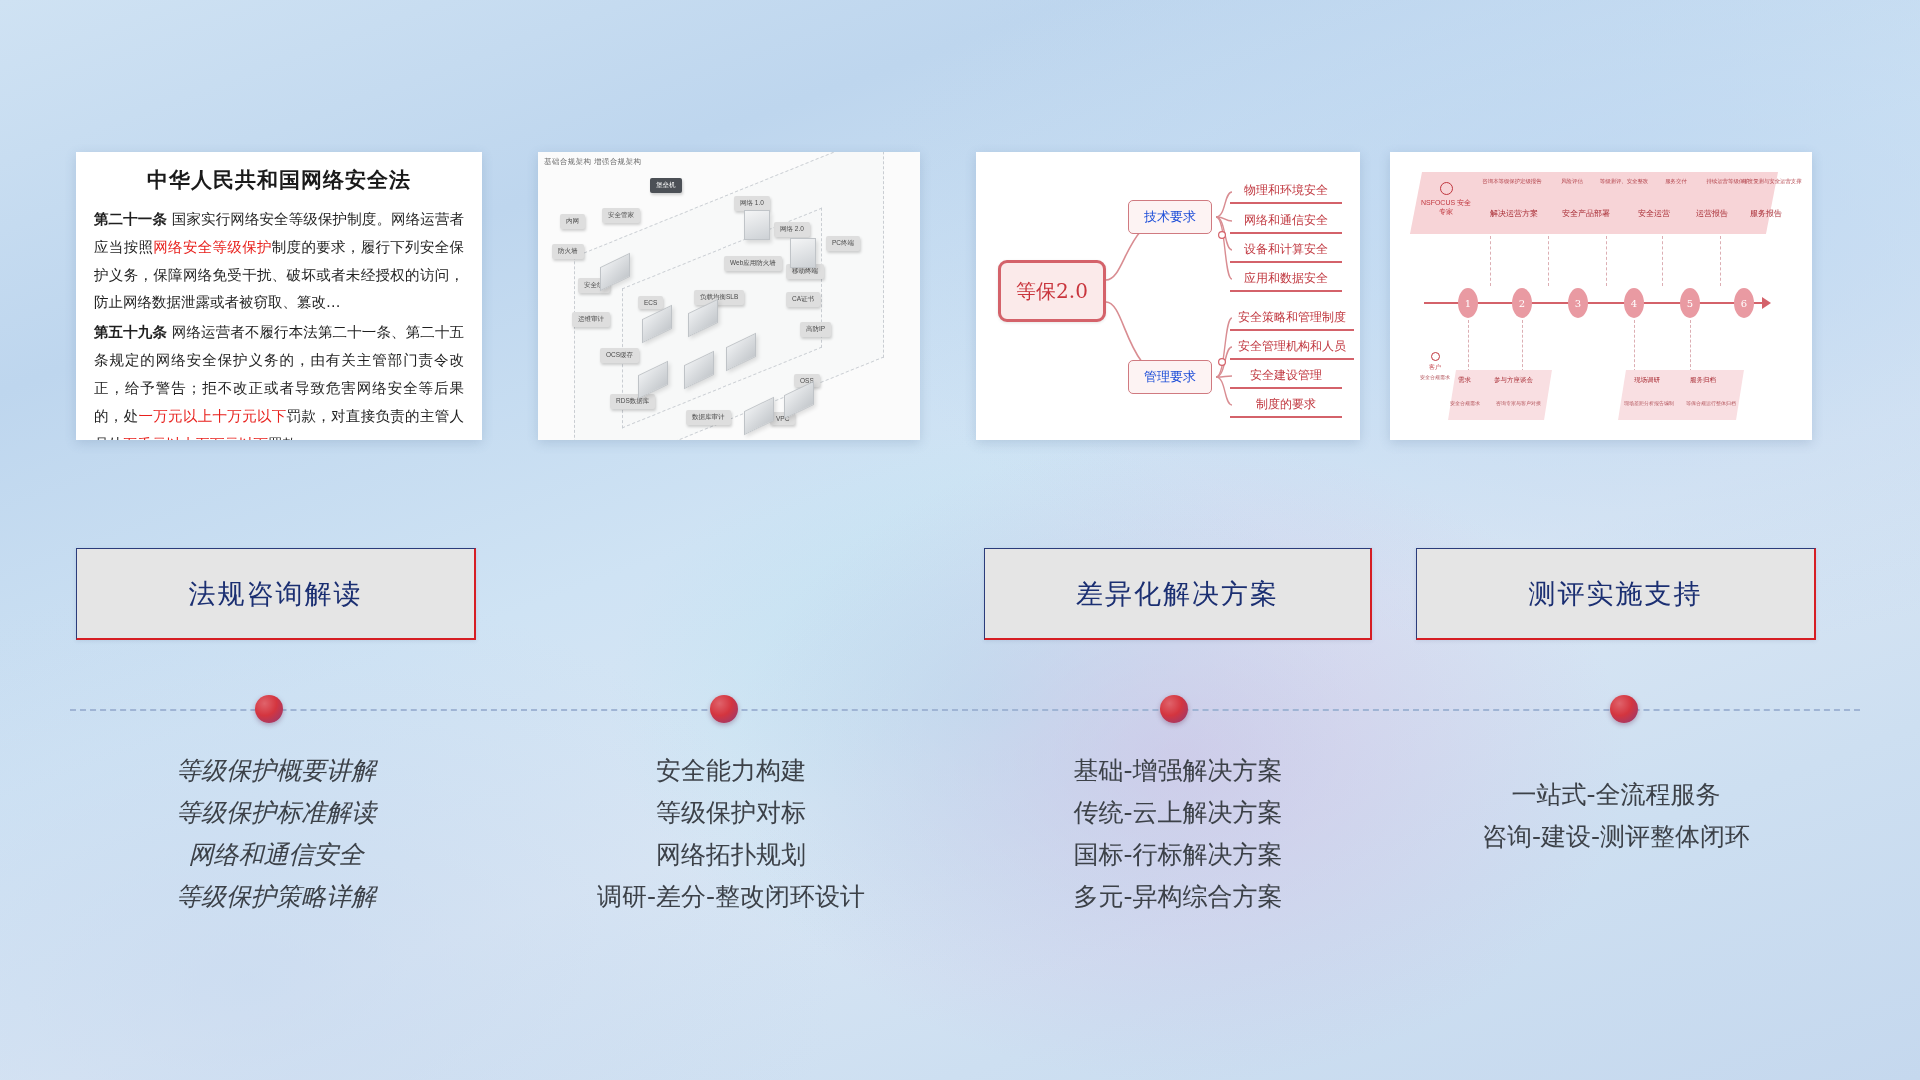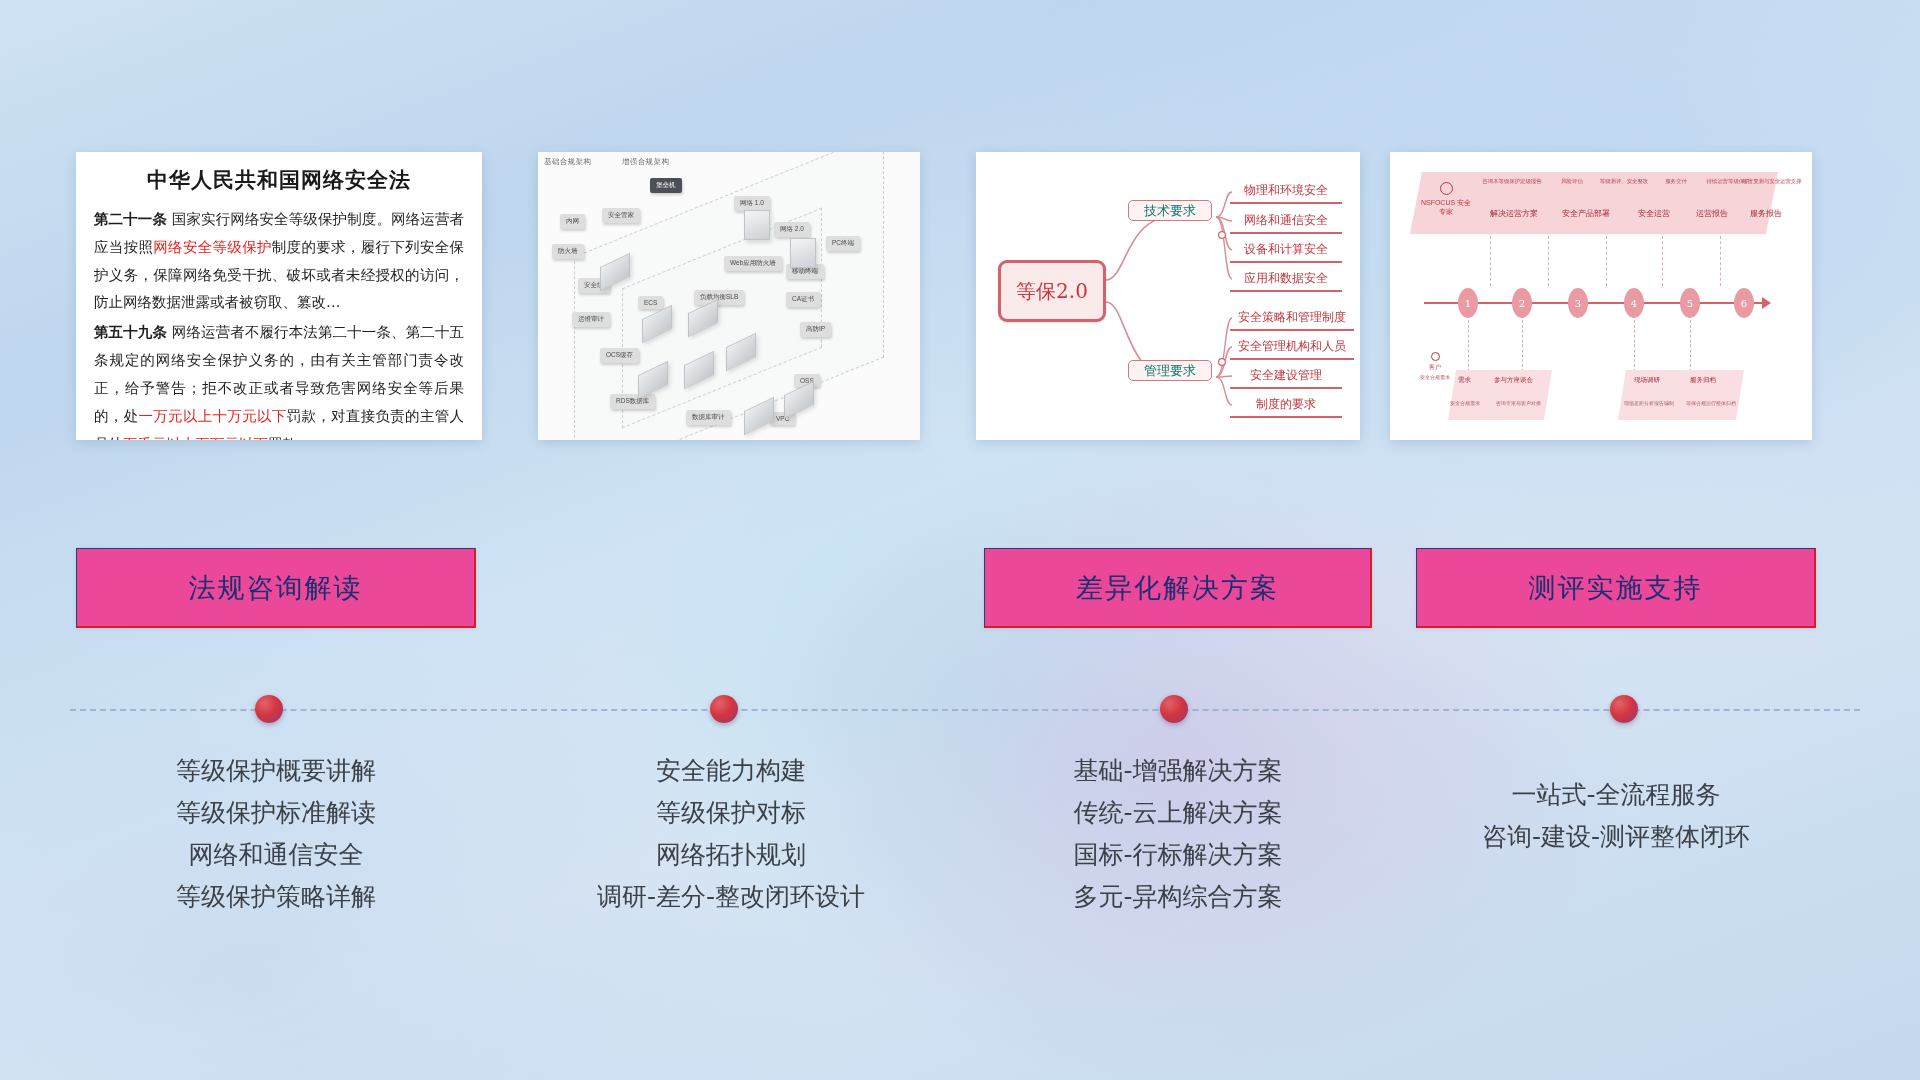--- a/index.html
+++ b/index.html
@@ -54,7 +54,7 @@
   
   .arch { position: relative; width: 100%; height: 100%; background: #fbfbfb; }
   .arch-hdr { position: absolute; left: 6px; top: 5px; font-size: 7.5px; color: #6d6d6d; letter-spacing: .4px; }
-  .arch-hdr span { margin-right: 28px; }
+  .arch-hdr span { margin-right: 0; }
   .arch-chip {
     position: absolute; background: #b9bcc0; color: #fff; font-size: 6.5px;
     padding: 3px 6px; border-radius: 2px; white-space: nowrap;

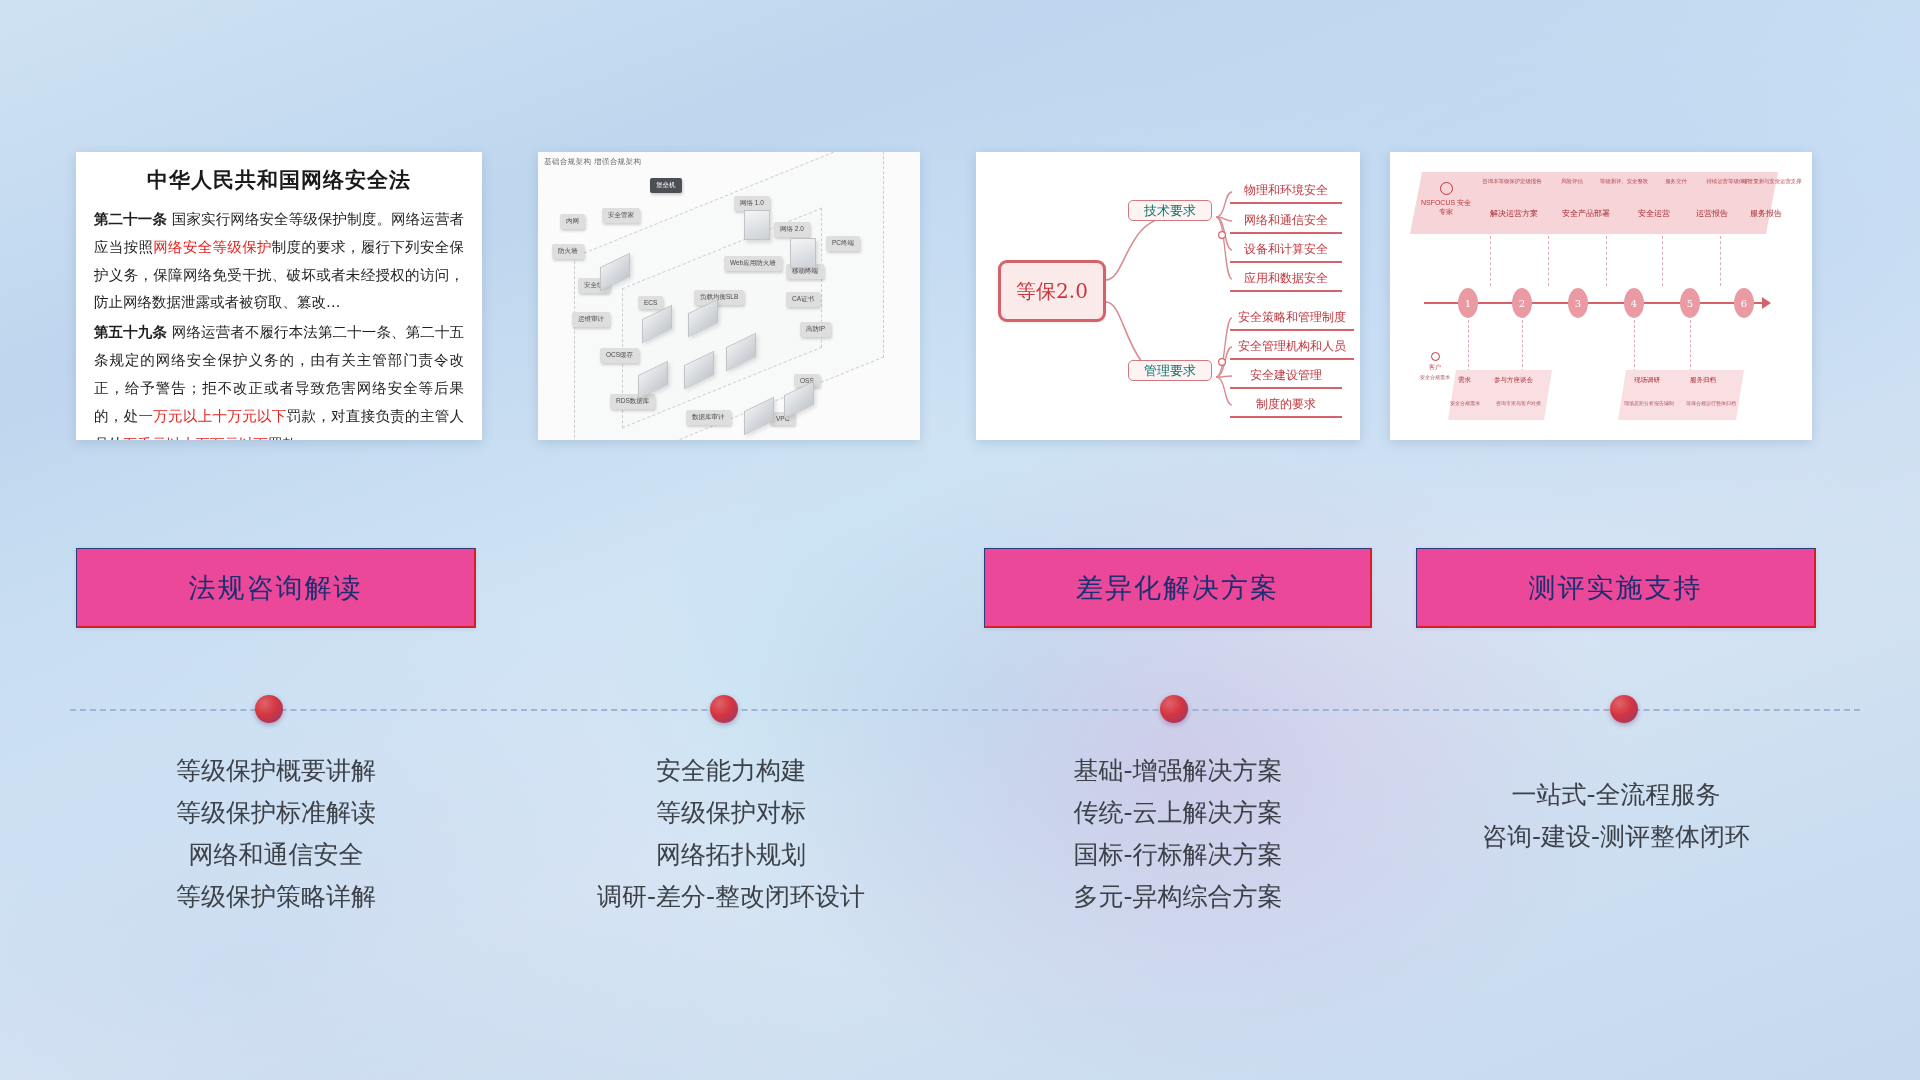--- a/index.html
+++ b/index.html
@@ -87,10 +87,10 @@
     box-shadow: 0 1px 3px rgba(0,0,0,.10);
   }
   .mm-mid {
-    position: absolute; width: 84px; height: 21px;
+    position: absolute; width: 84px; height: 34px;
     border: 1.6px solid #d07a80; border-radius: 5px; background: #fdf3f3;
     display: flex; align-items: center; justify-content: center;
-    color: #0f766e; font-size: 13px; font-family: "DejaVu Serif", serif;
+    color: #1d4ed8; font-size: 13px; font-family: "DejaVu Serif", serif;
   }
   .mm-mid.tech { left: 152px; top: 48px; }
   .mm-mid.mgmt { left: 152px; top: 208px; }

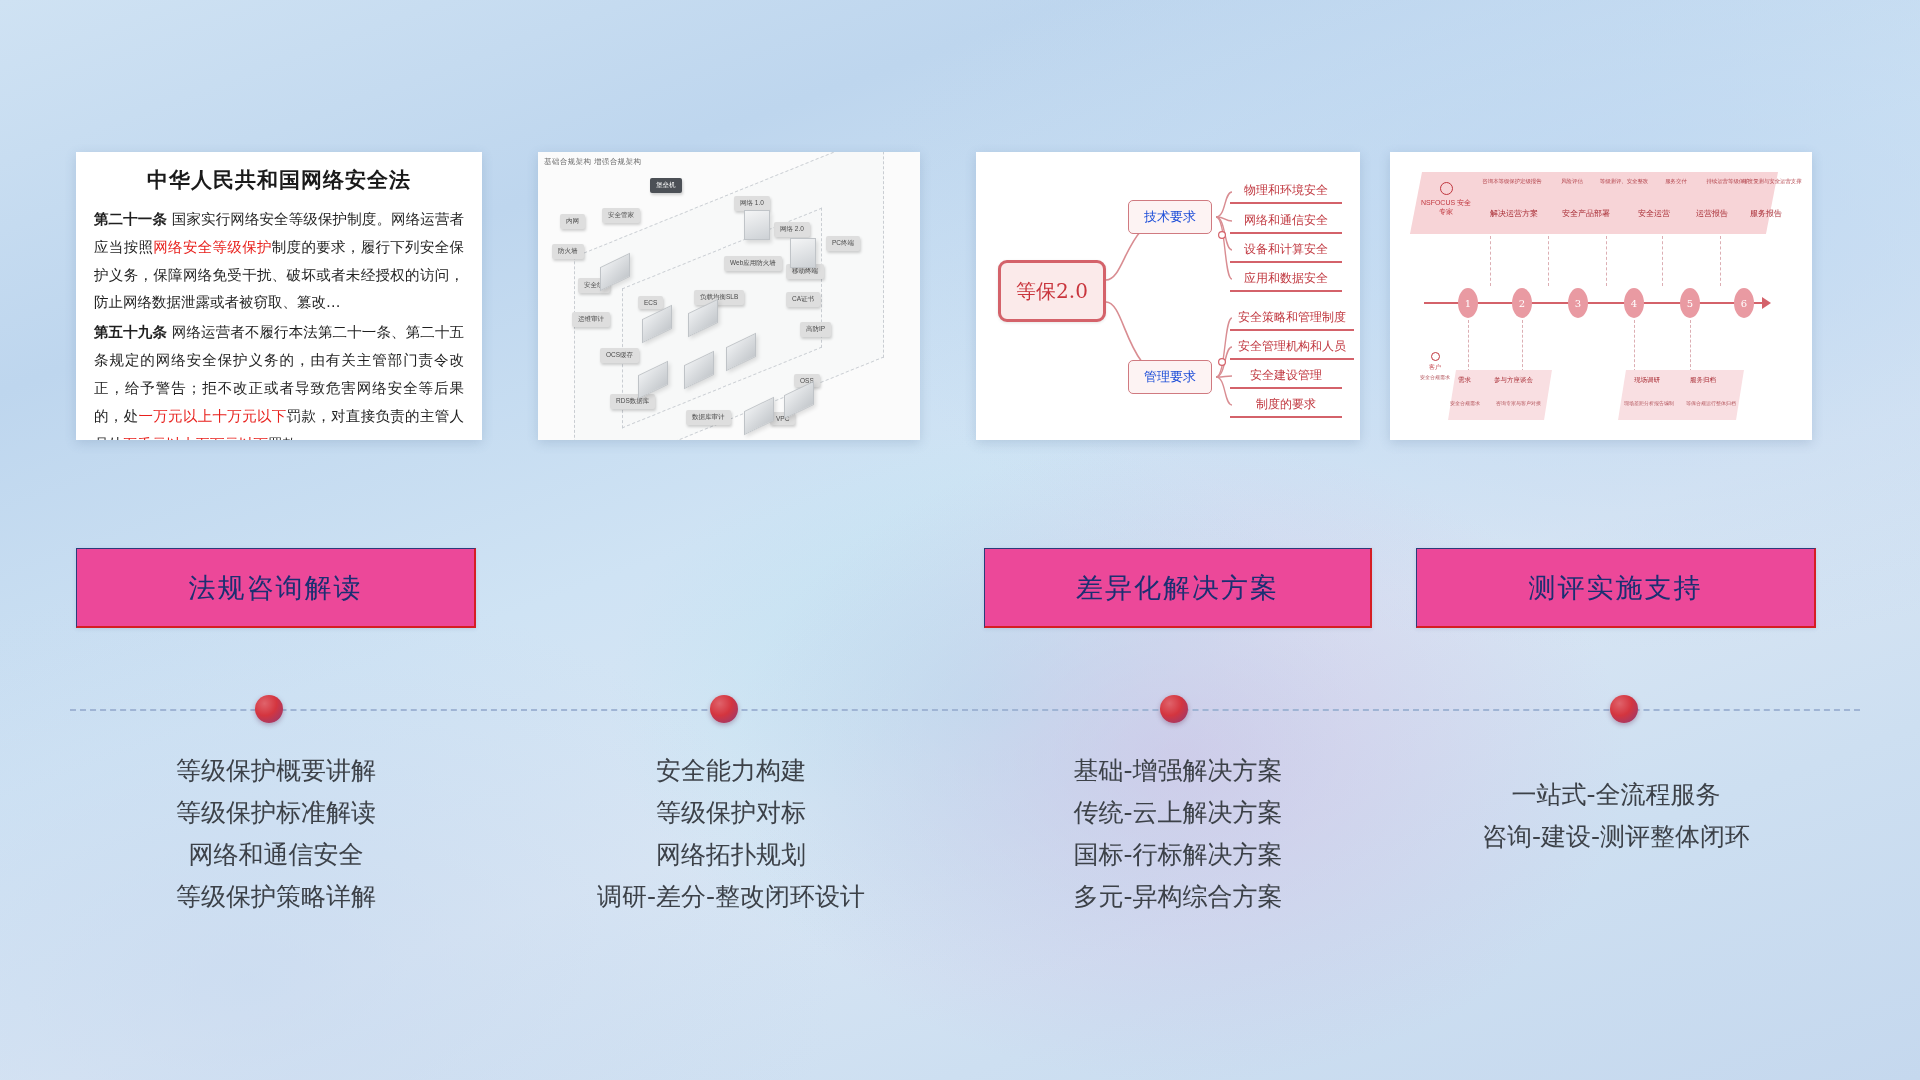--- a/index.html
+++ b/index.html
@@ -146,8 +146,8 @@
   
   .headers { position: absolute; left: 0; top: 548px; width: 1920px; height: 110px; }
   .hdr {
-    position: absolute; top: 0; height: 80px;
-    background: #ec4899;
+    position: absolute; top: 0; height: 92px;
+    background: #e5e5e5;
     border: 1px solid #2b3c7a;
     border-right: 2px solid #d61d23;
     border-bottom: 2px solid #d61d23;

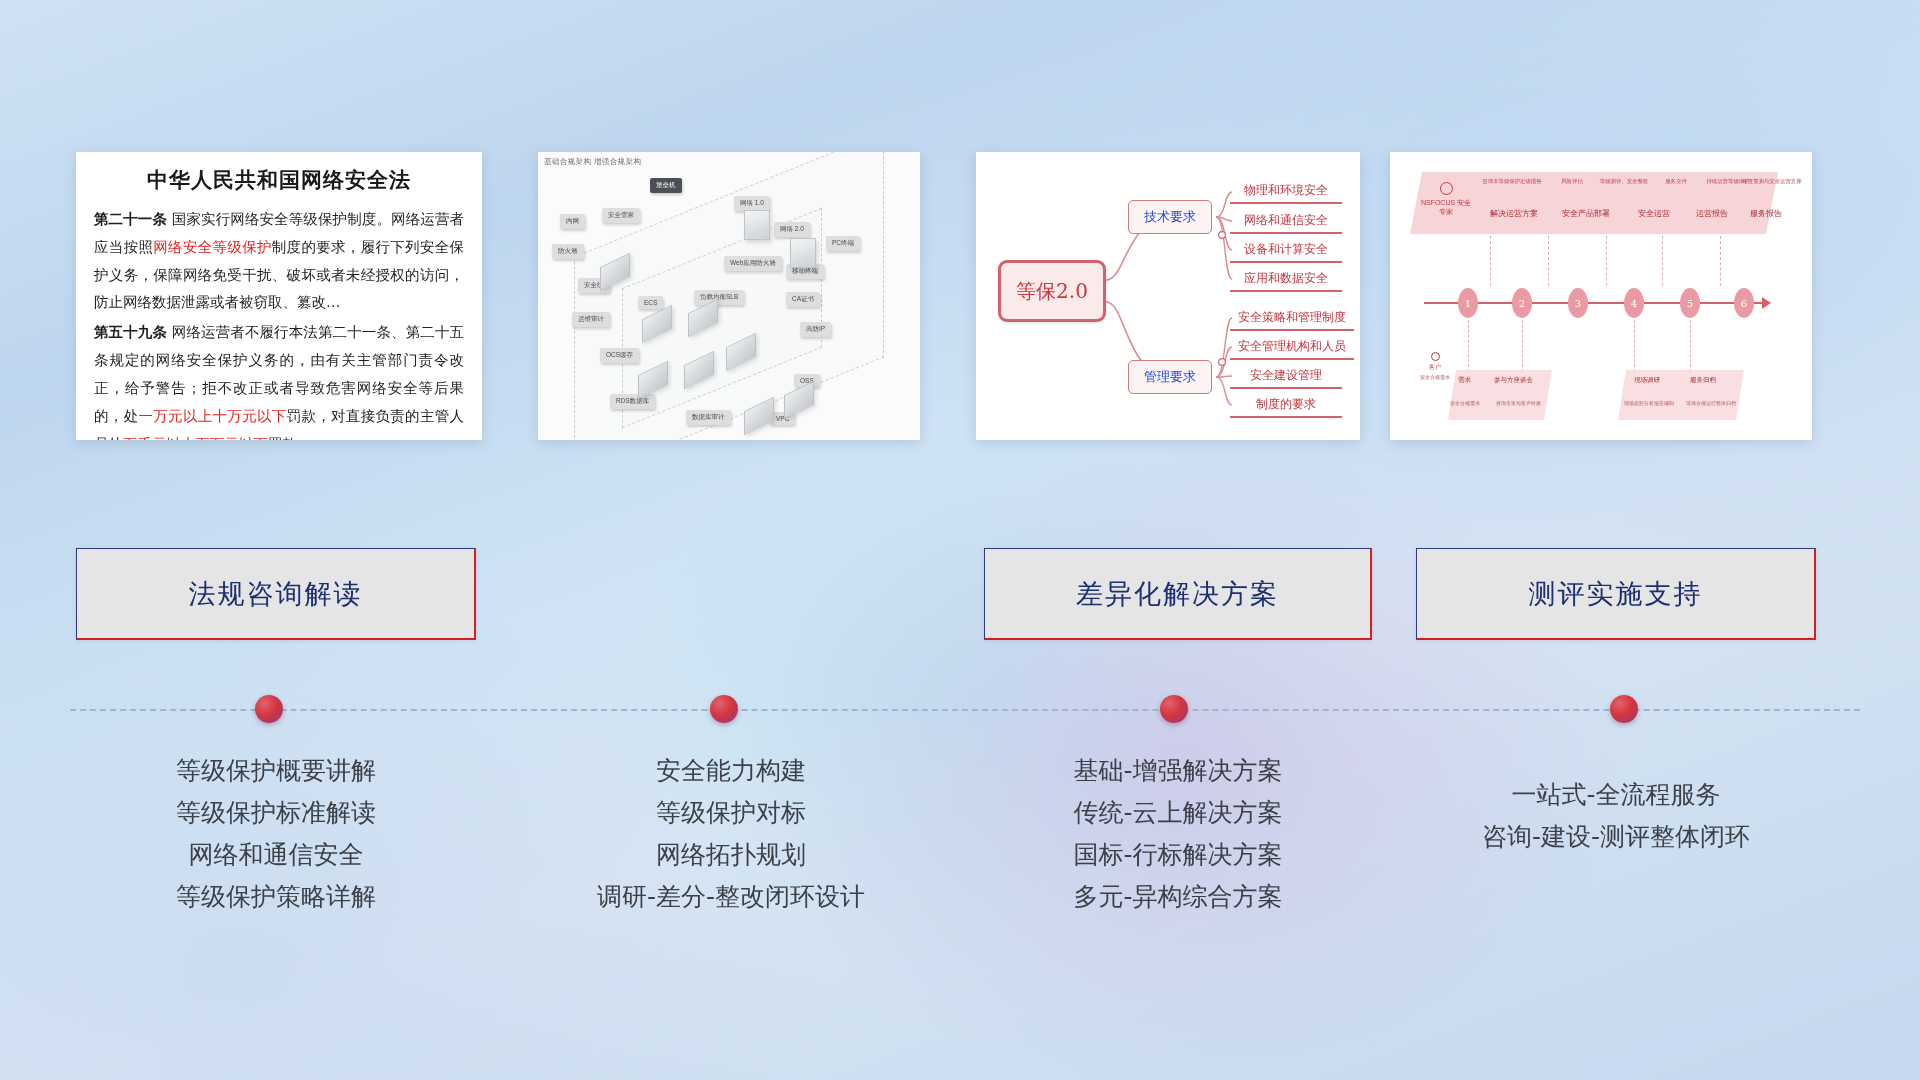--- a/index.html
+++ b/index.html
@@ -186,7 +186,7 @@
     list-style: none; font-size: 25px; color: #3c4148; line-height: 1.68;
     font-family: "DejaVu Sans", sans-serif; white-space: nowrap;
   }
-  .col-1 { left: 76px;   width: 400px; }
+  .col-1 { left: 76px;   width: 400px; font-style: italic; }
   .col-2 { left: 532px;  width: 398px; }
   .col-3 { left: 984px;  width: 388px; }
   .col-4 { left: 1416px; width: 400px; padding-top: 24px; }

